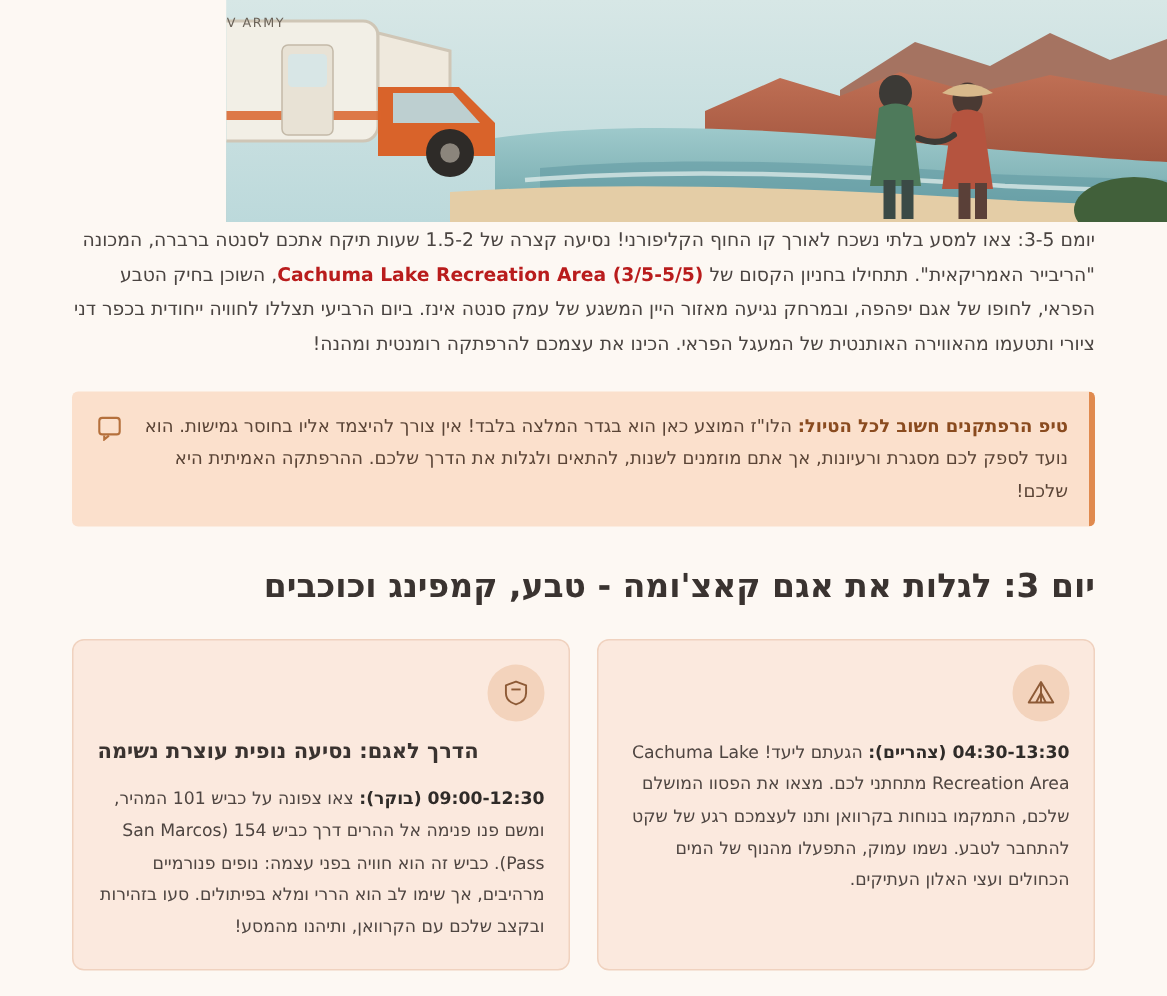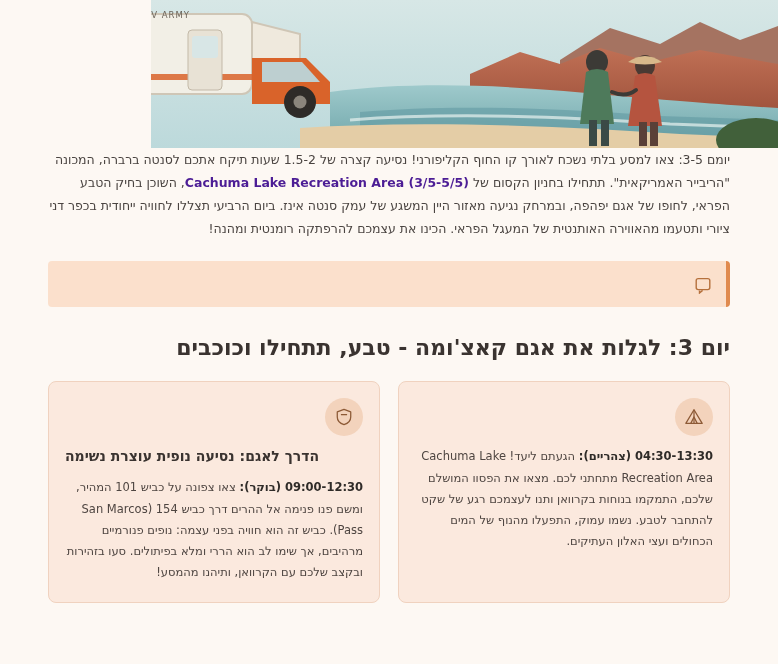--- a/index.html
+++ b/index.html
@@ -51,7 +51,7 @@
     text-align: right;
     margin: 0 0 20px 0;
   }
-  p.intro b { color: #4c1d95; }
+  p.intro b { color: #b91c1c; }
 
   
   .tip {

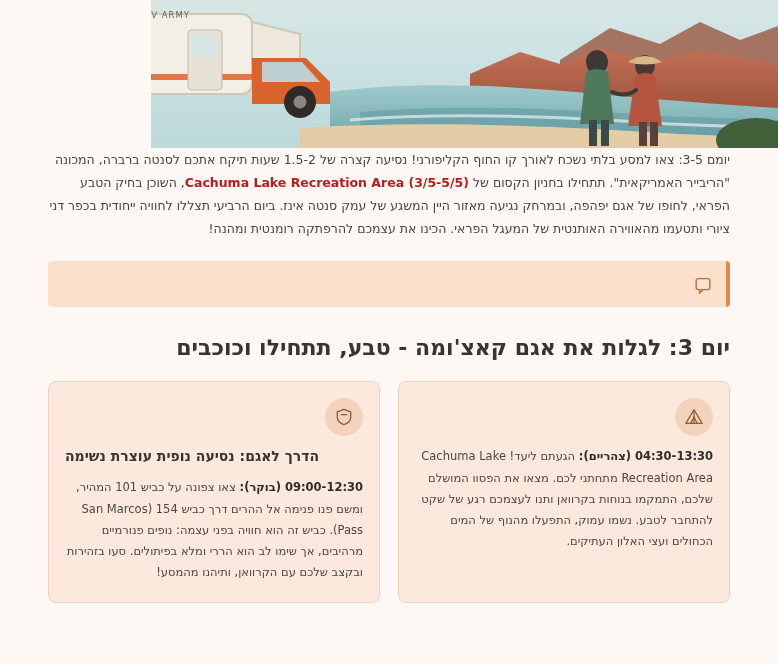--- a/index.html
+++ b/index.html
@@ -235,6 +235,7 @@
           <path d="M5.5 14.4 L5.5 17 L8.6 14.4"></path>
         </svg>
       </span>
+      <div class="tip-text"><b>טיפ הרפתקנים חשוב לכל הטיול:</b><span> הלו"ז המוצע כאן הוא בגדר המלצה בלבד! אין צורך להיצמד אליו בחוסר גמישות. הוא נועד לספק לכם מסגרת ורעיונות, אך אתם מוזמנים לשנות, להתאים ולגלות את הדרך שלכם. ההרפתקה האמיתית היא שלכם!</span></div>
     </div>
 
     <h2 class="section-title">יום 3: לגלות את אגם קאצ'ומה - טבע, תתחילו וכוכבים</h2>

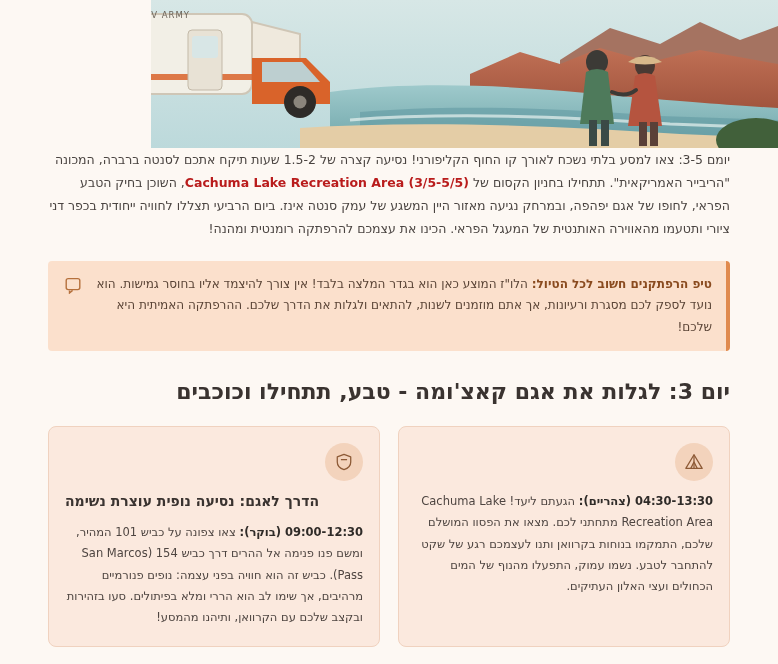--- a/index.html
+++ b/index.html
@@ -238,7 +238,7 @@
       <div class="tip-text"><b>טיפ הרפתקנים חשוב לכל הטיול:</b><span> הלו"ז המוצע כאן הוא בגדר המלצה בלבד! אין צורך להיצמד אליו בחוסר גמישות. הוא נועד לספק לכם מסגרת ורעיונות, אך אתם מוזמנים לשנות, להתאים ולגלות את הדרך שלכם. ההרפתקה האמיתית היא שלכם!</span></div>
     </div>
 
-    <h2 class="section-title">יום 3: לגלות את אגם קאצ'ומה - טבע, תתחילו וכוכבים</h2>
+    <h2 class="section-title">יום 3: לגלות את אגם קאצ'ומה - טבע, קמפינג וכוכבים</h2>
 
     <div class="cards">
 

